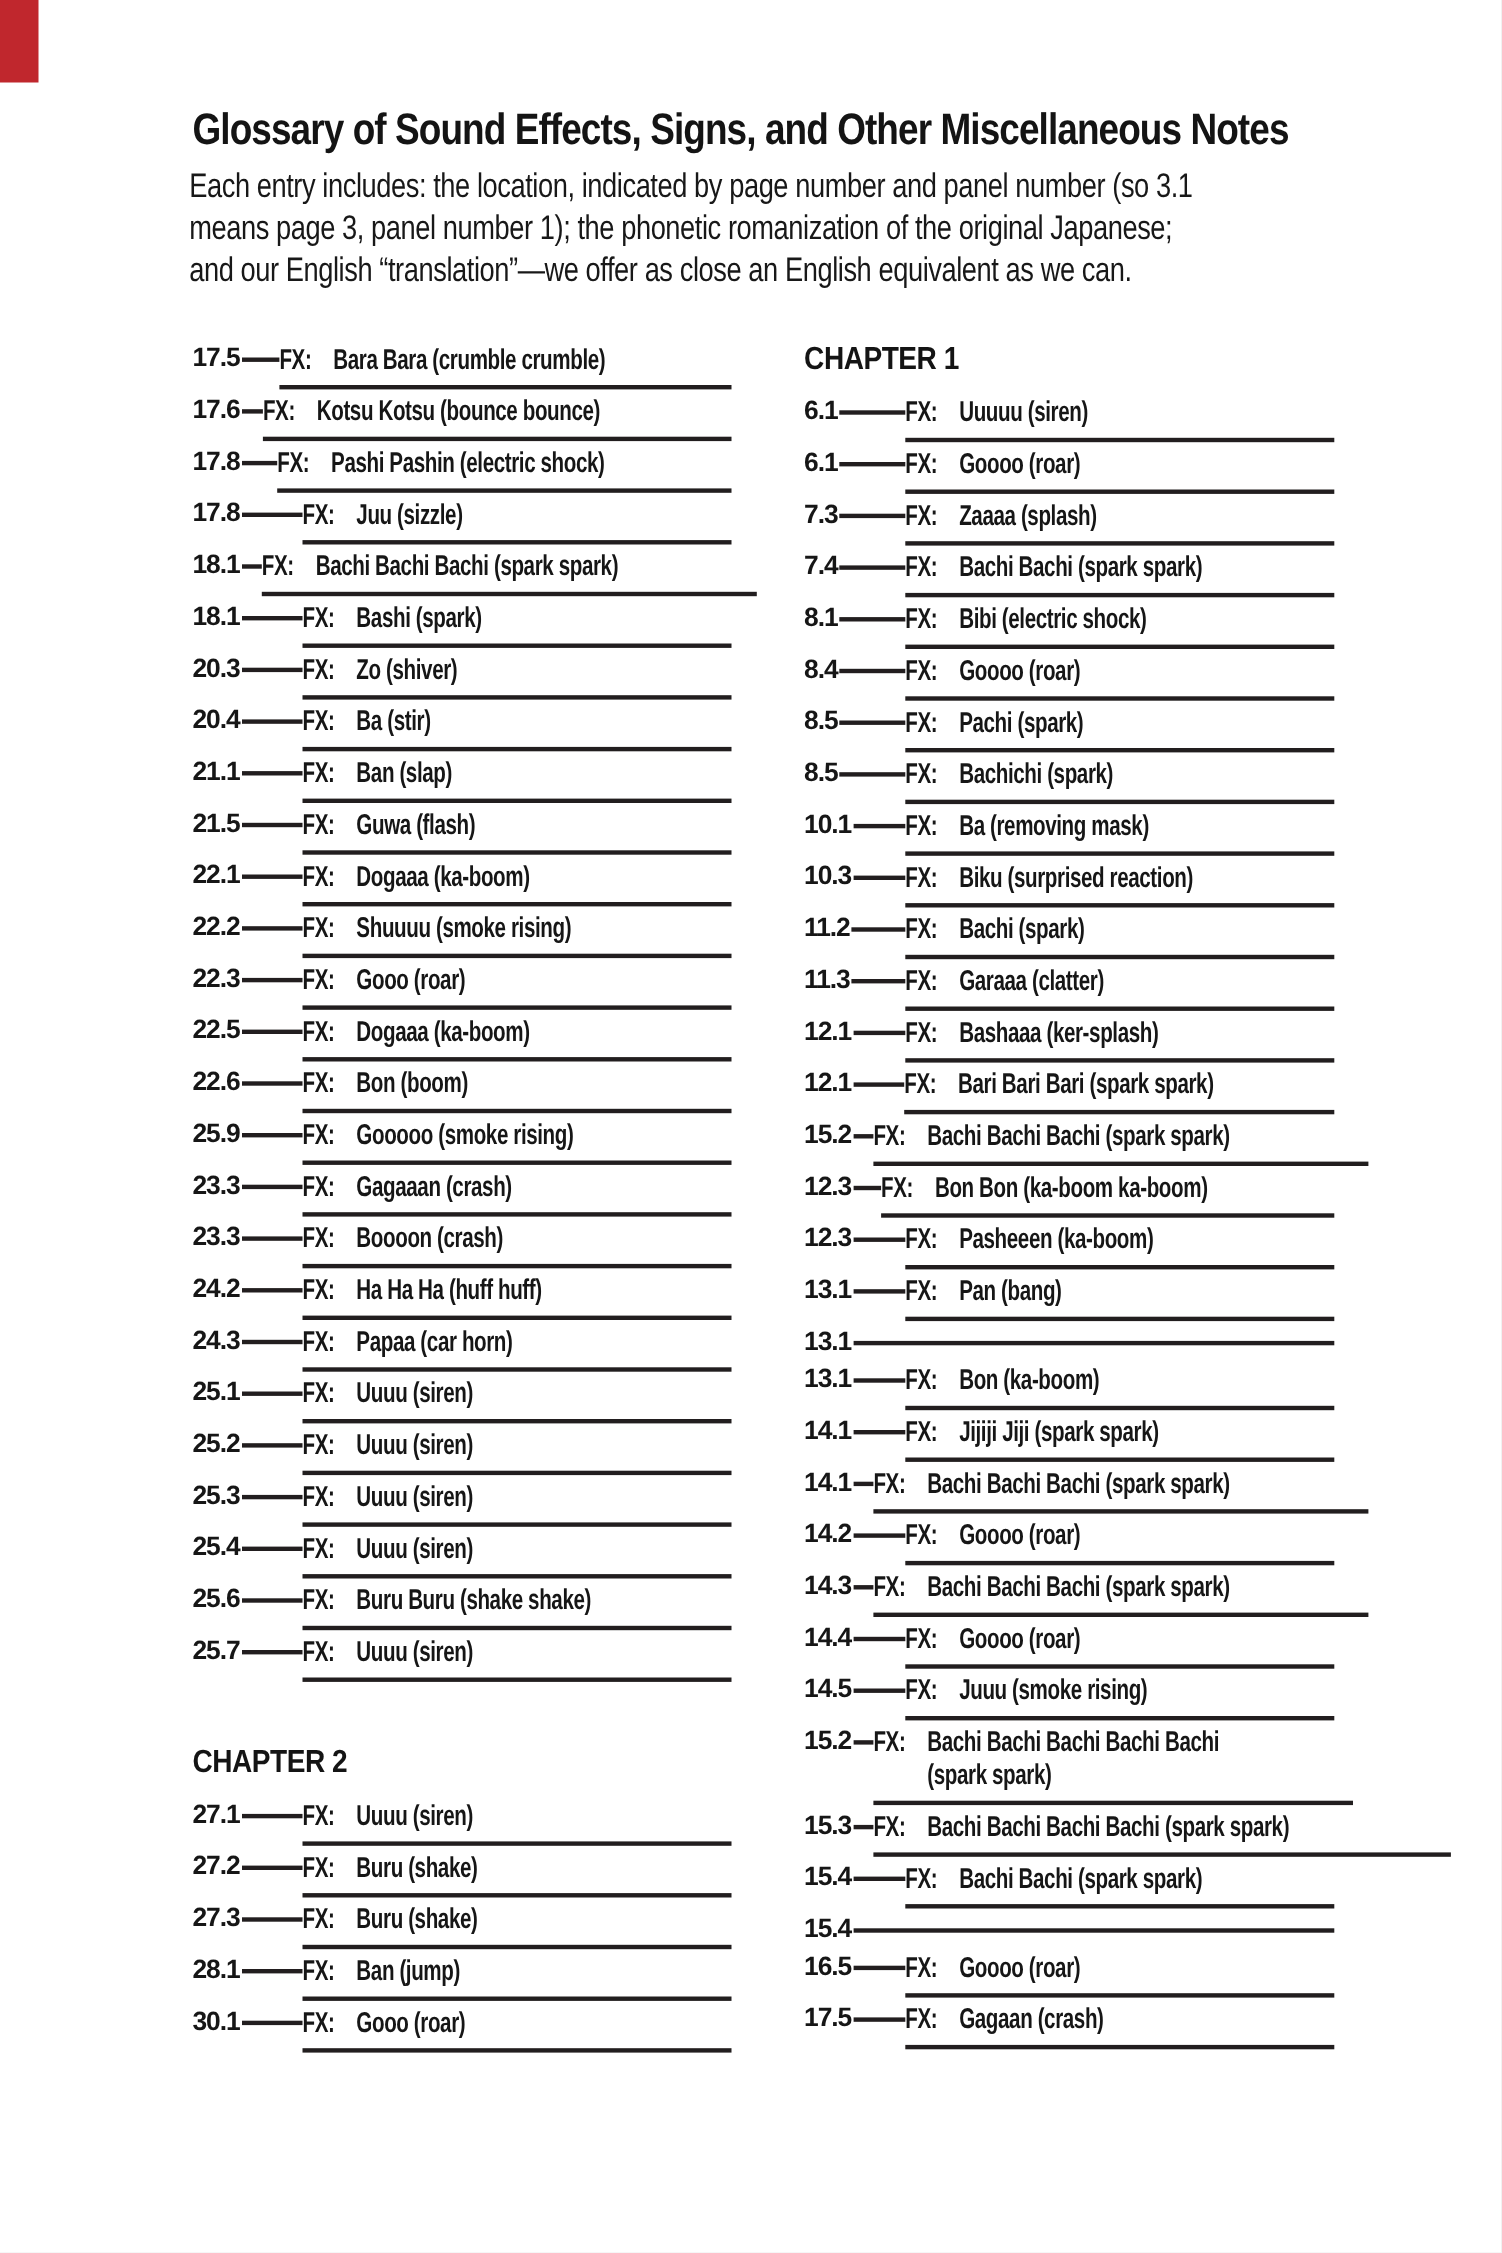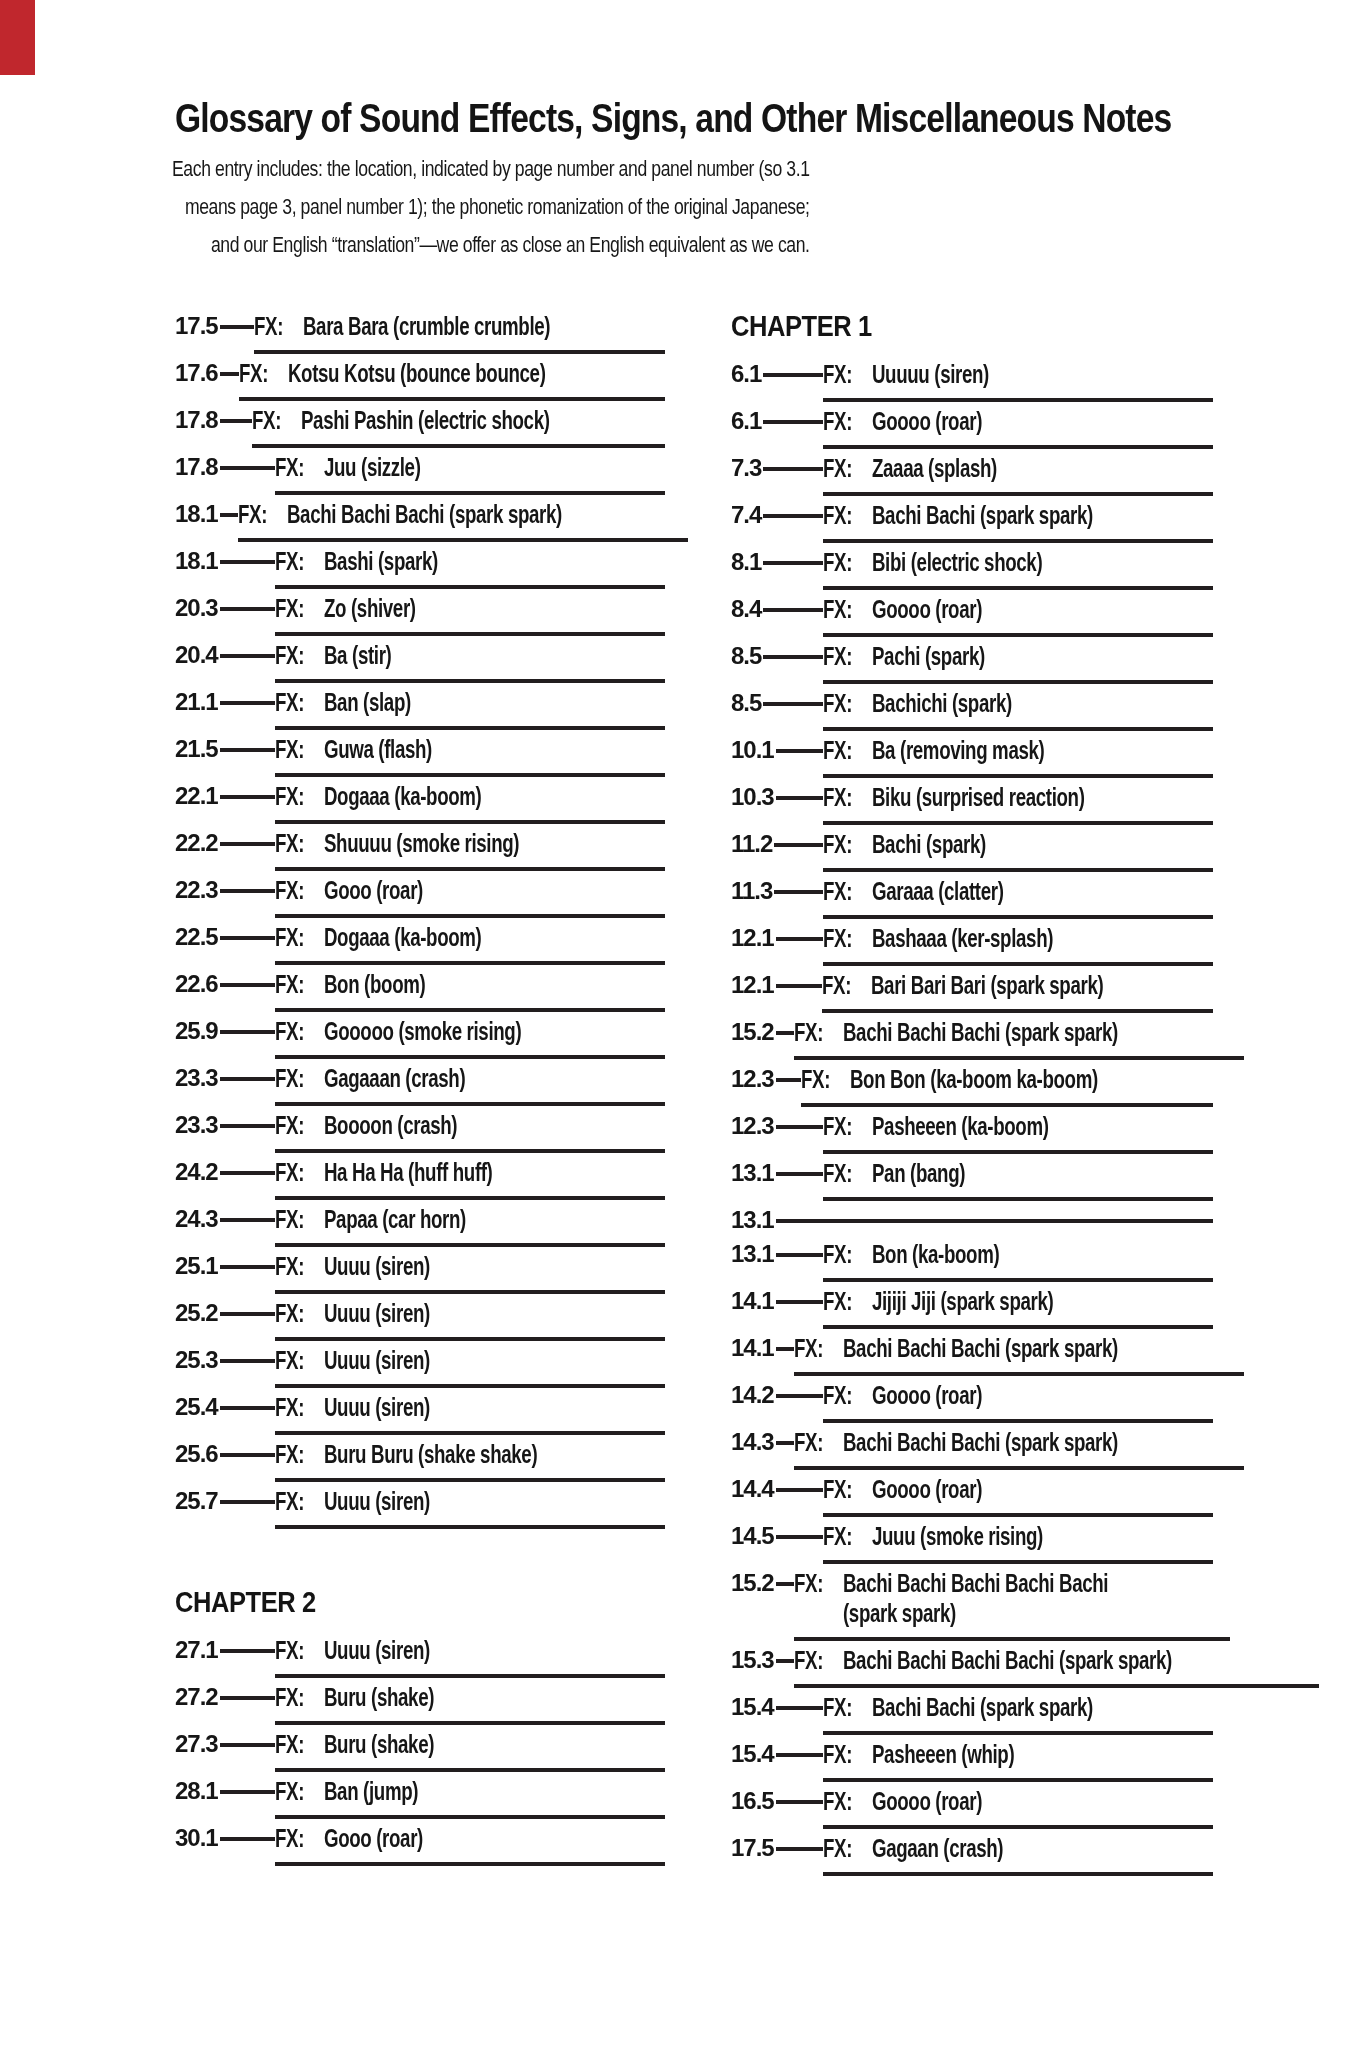--- a/index.html
+++ b/index.html
@@ -26,9 +26,8 @@
   }
   .intro {
     position:absolute; left:172px; top:150px;
-    font-size:22px; line-height:38px; letter-spacing:-0.5px;
+    font-size:31px; line-height:38px; letter-spacing:-0.5px;
     color:#181818;
-    text-align:right;
   }
   .intro-line {
     white-space:nowrap;

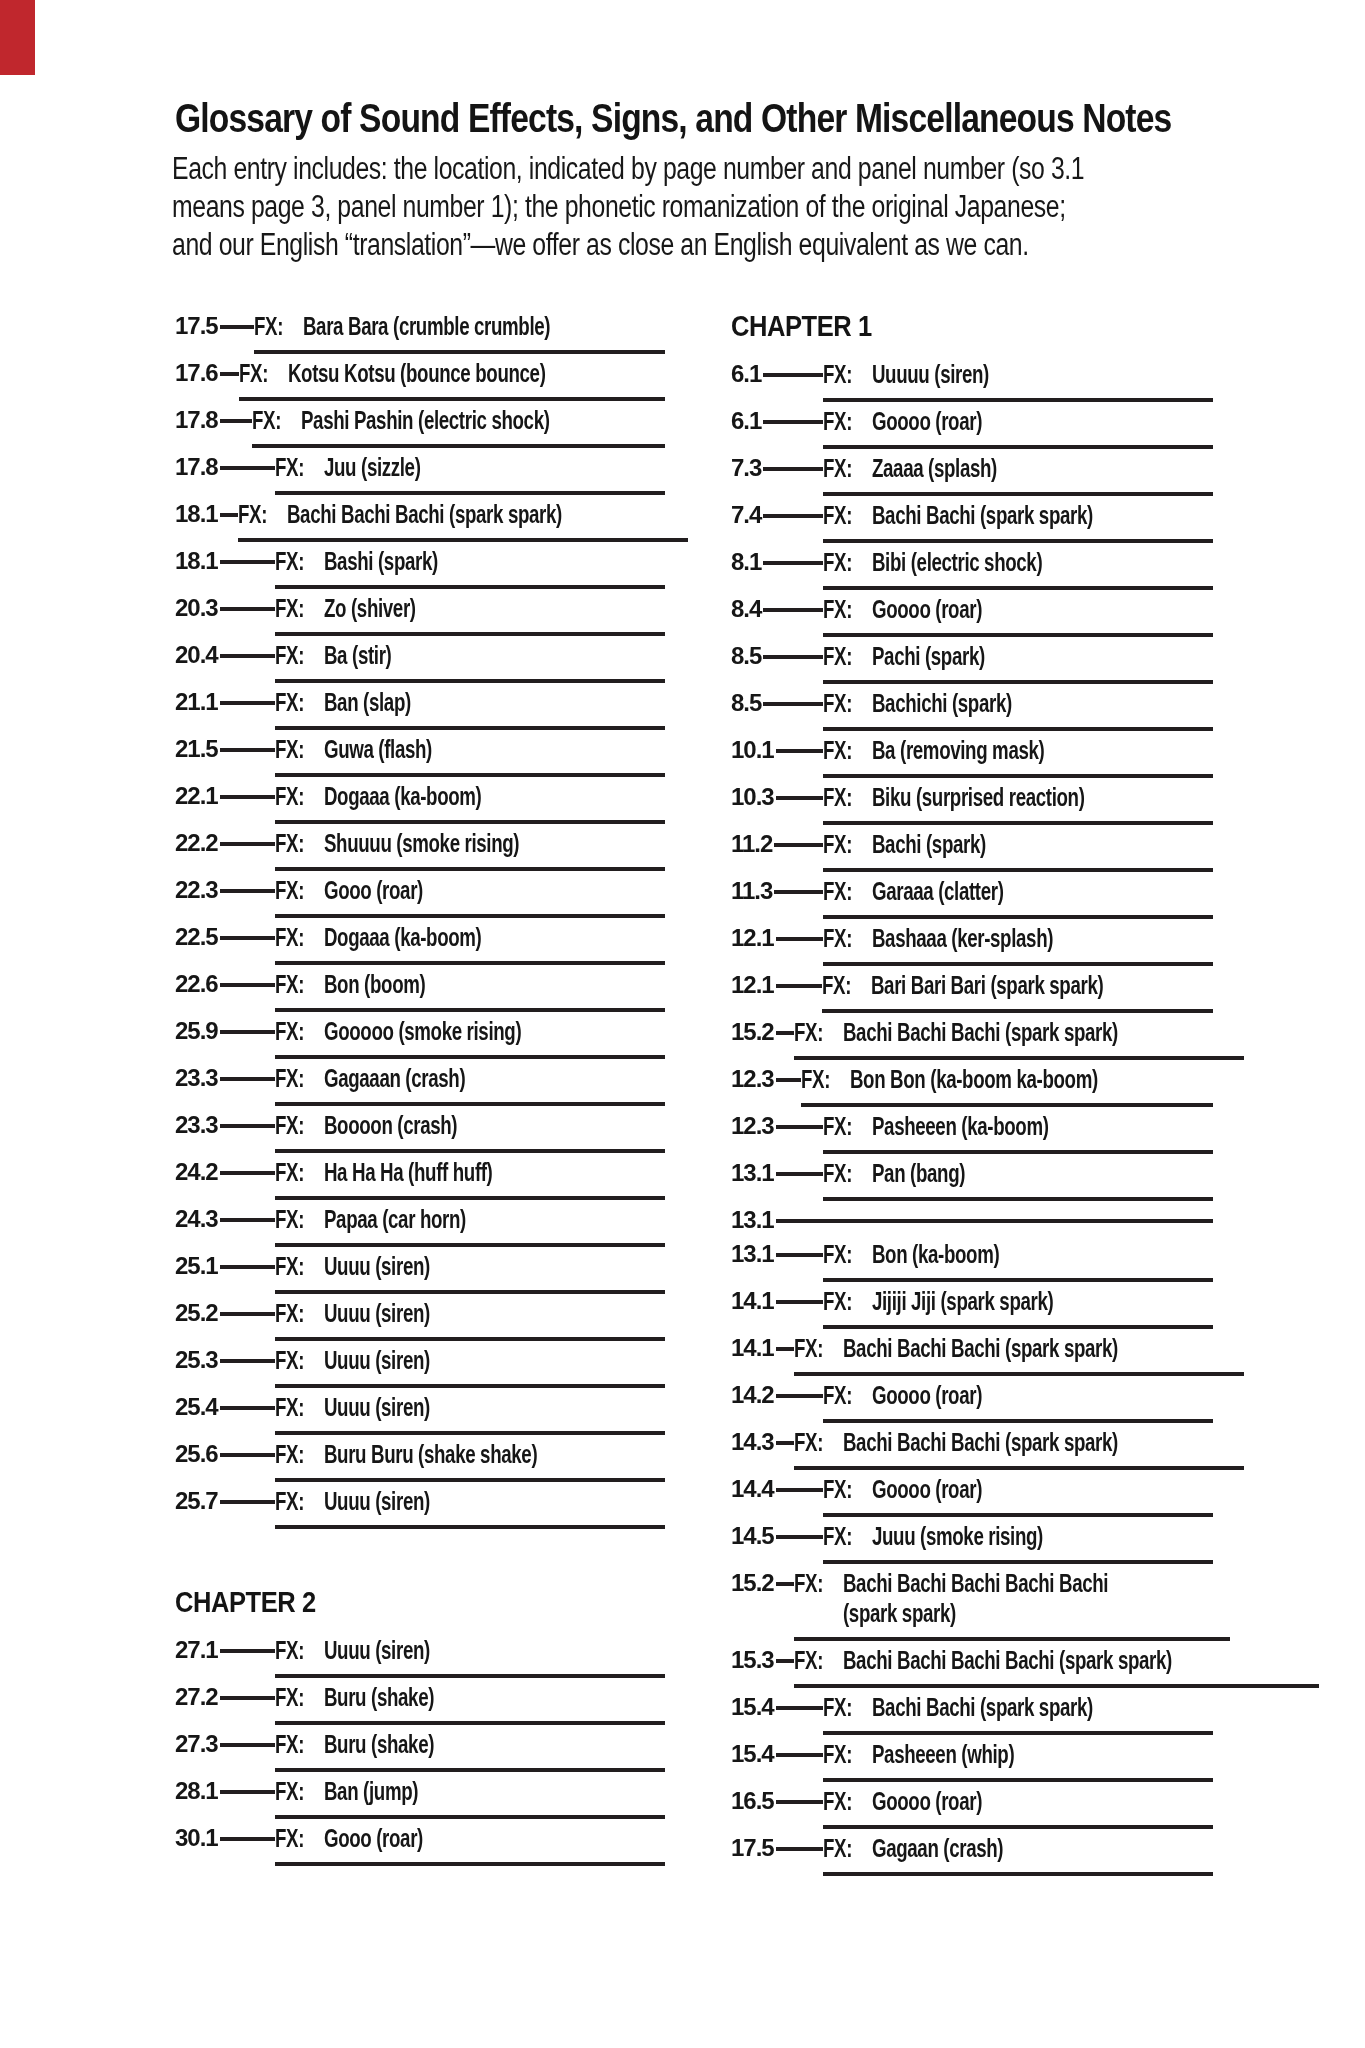--- a/index.html
+++ b/index.html
@@ -392,7 +392,6 @@
       <div class="entry">
         <span class="loc">15.4</span>
         <span class="dash"></span>
-        <span class="fxwrap"><span class="cond"><span class="line"><span class="fx">FX:</span><span class="txt">Pasheeen (whip)</span></span></span></span>
       </div>
       <div class="entry">
         <span class="loc">16.5</span>

